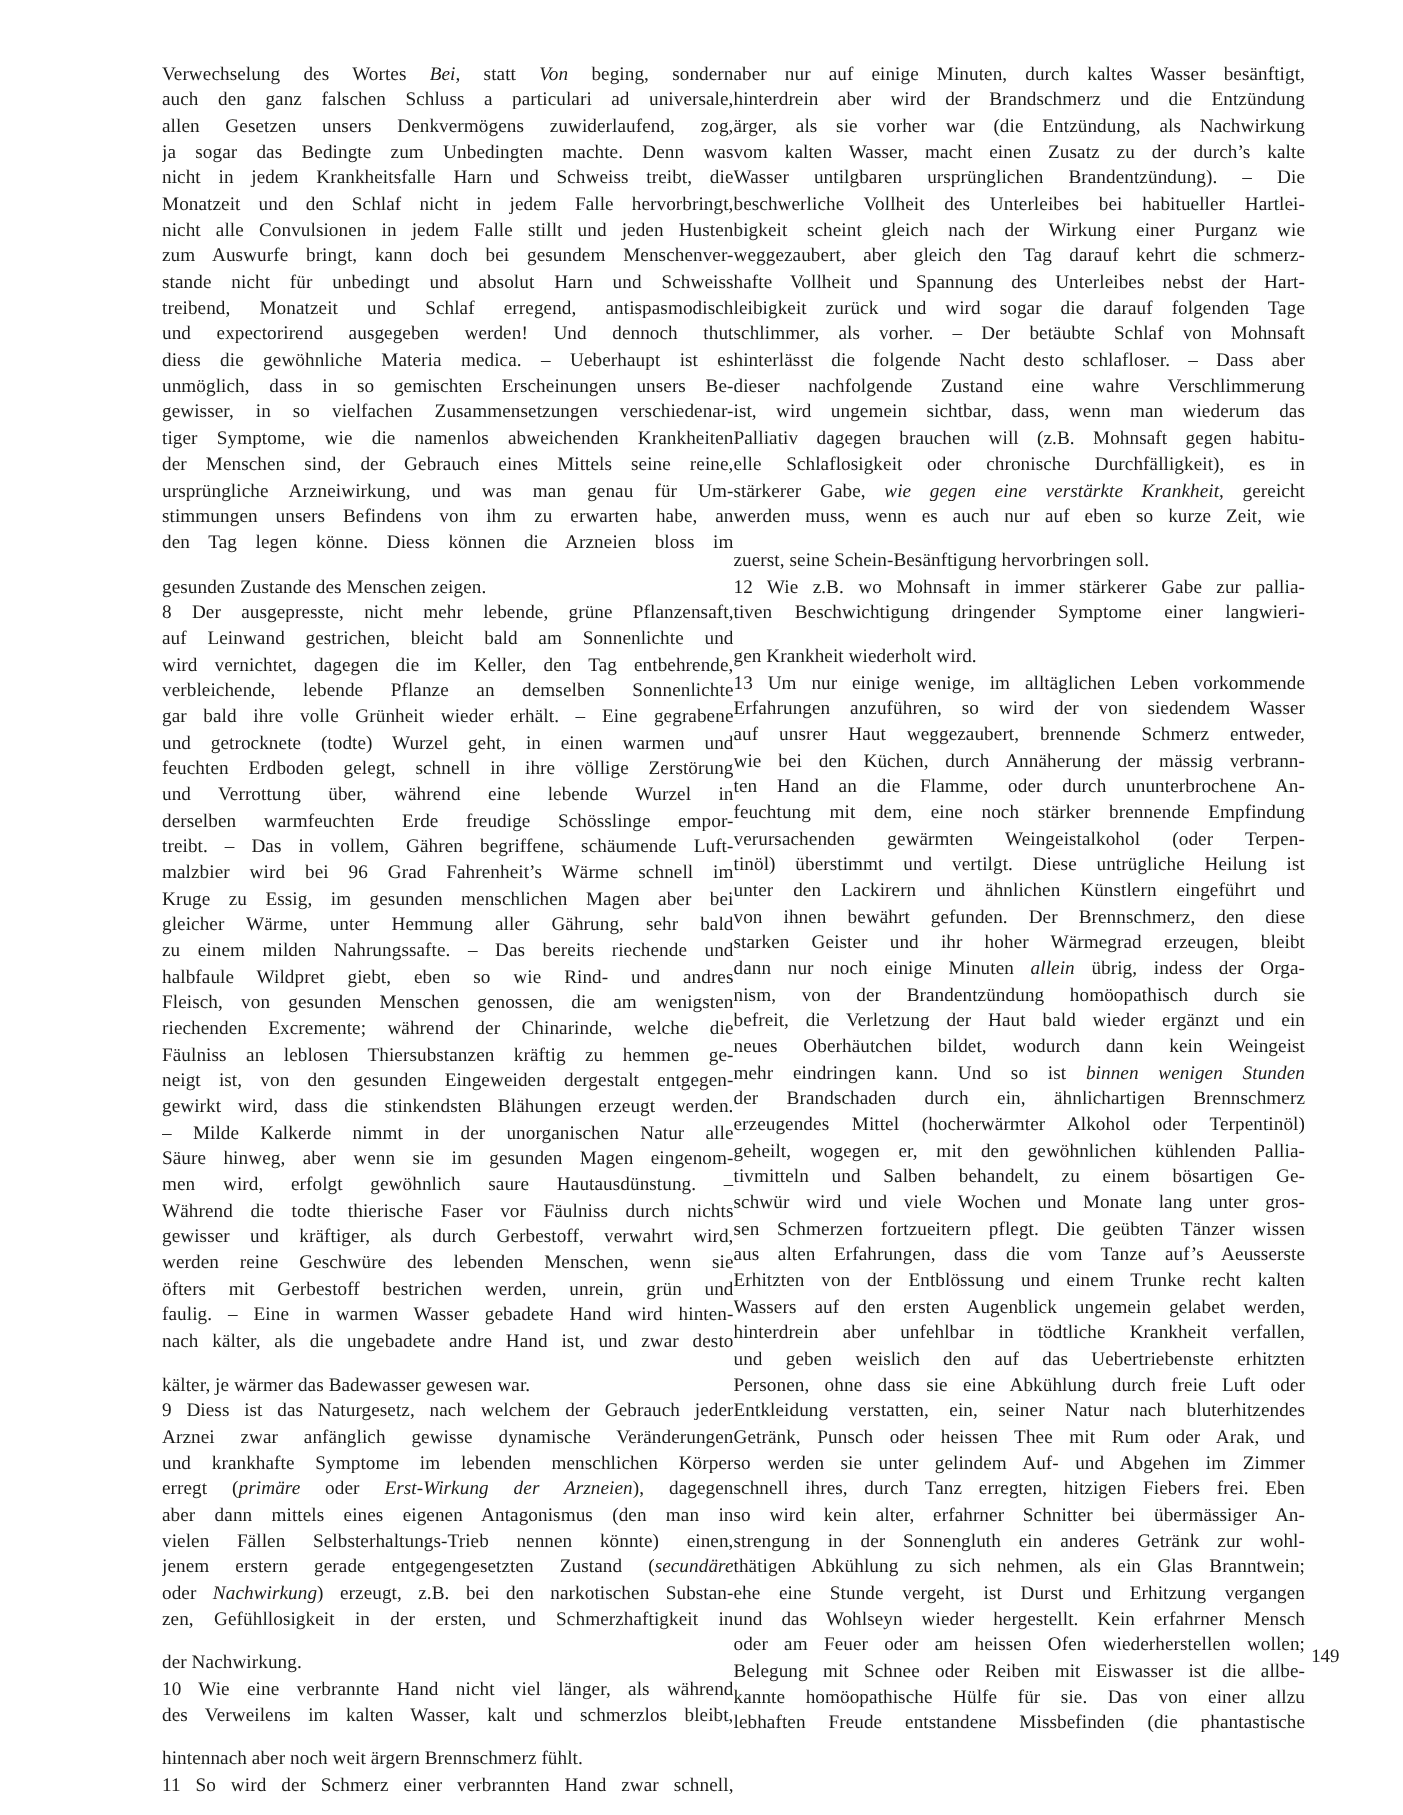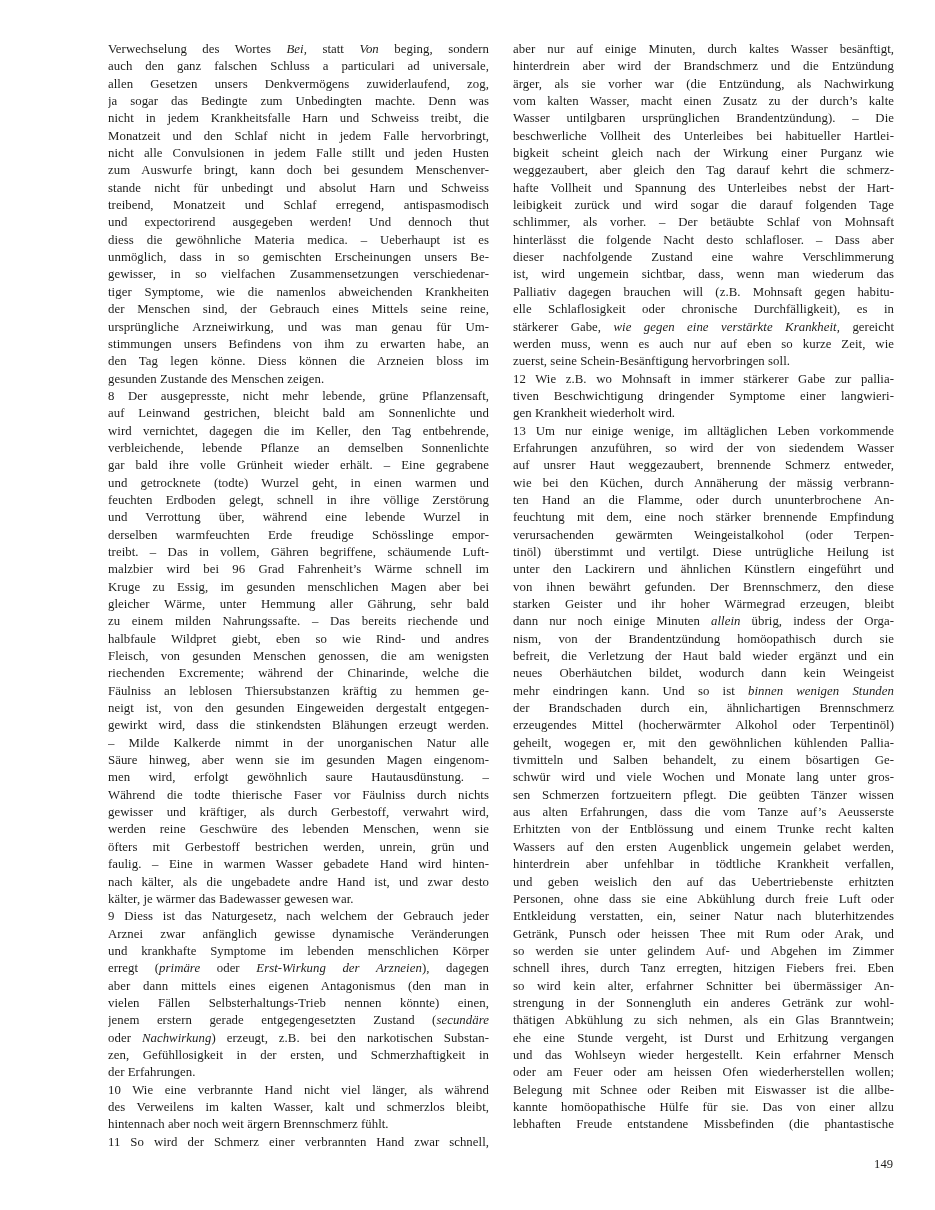--- a/index.html
+++ b/index.html
@@ -21,7 +21,6 @@
     top: 41px;
     width: 786px;
     display: flex;
-    gap: 24px;
   }
   .column {
     width: 381px;

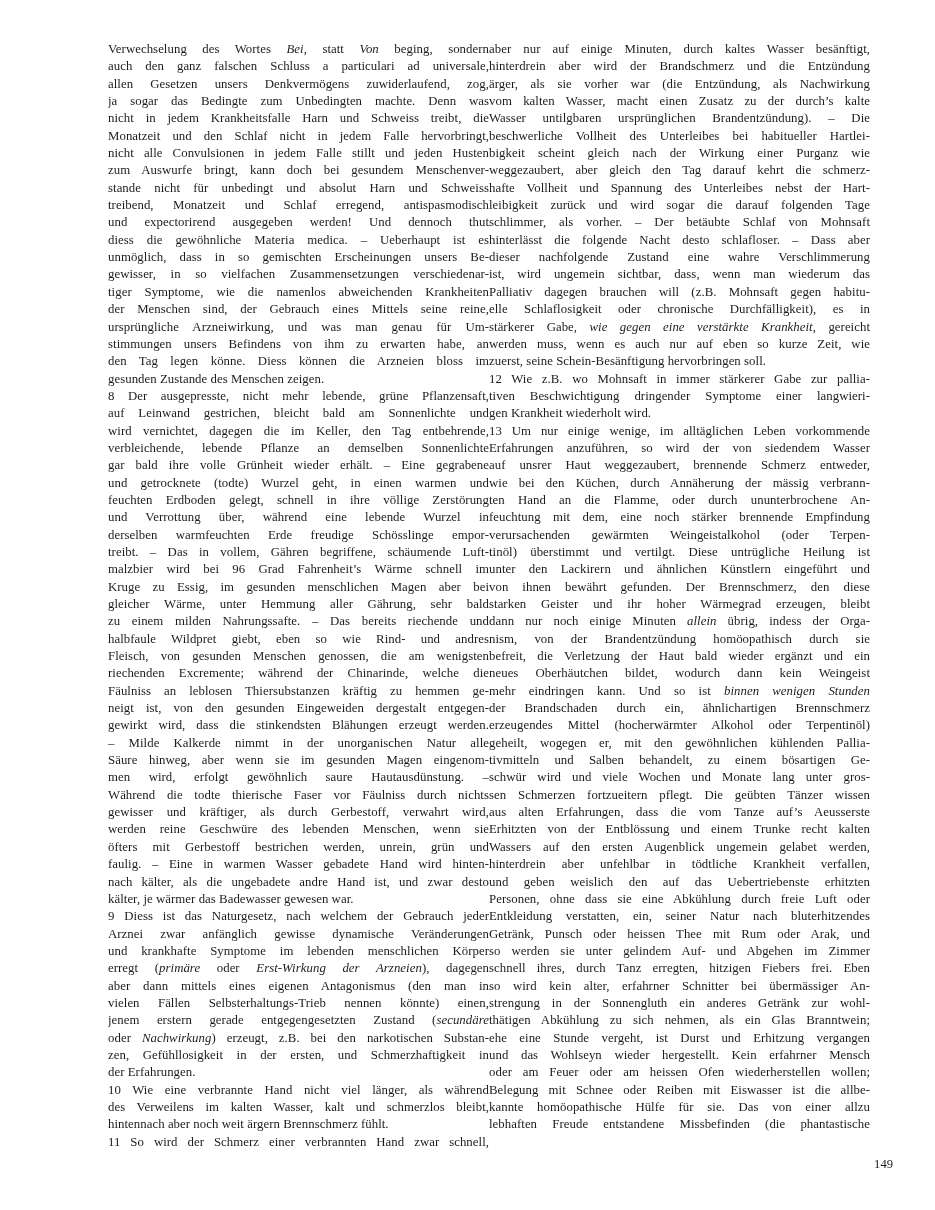--- a/index.html
+++ b/index.html
@@ -41,6 +41,7 @@
   }
   .line.last {
     text-align-last: left;
+    margin-top: 12px;
     -moz-text-align-last: left;
   }
   .line i {

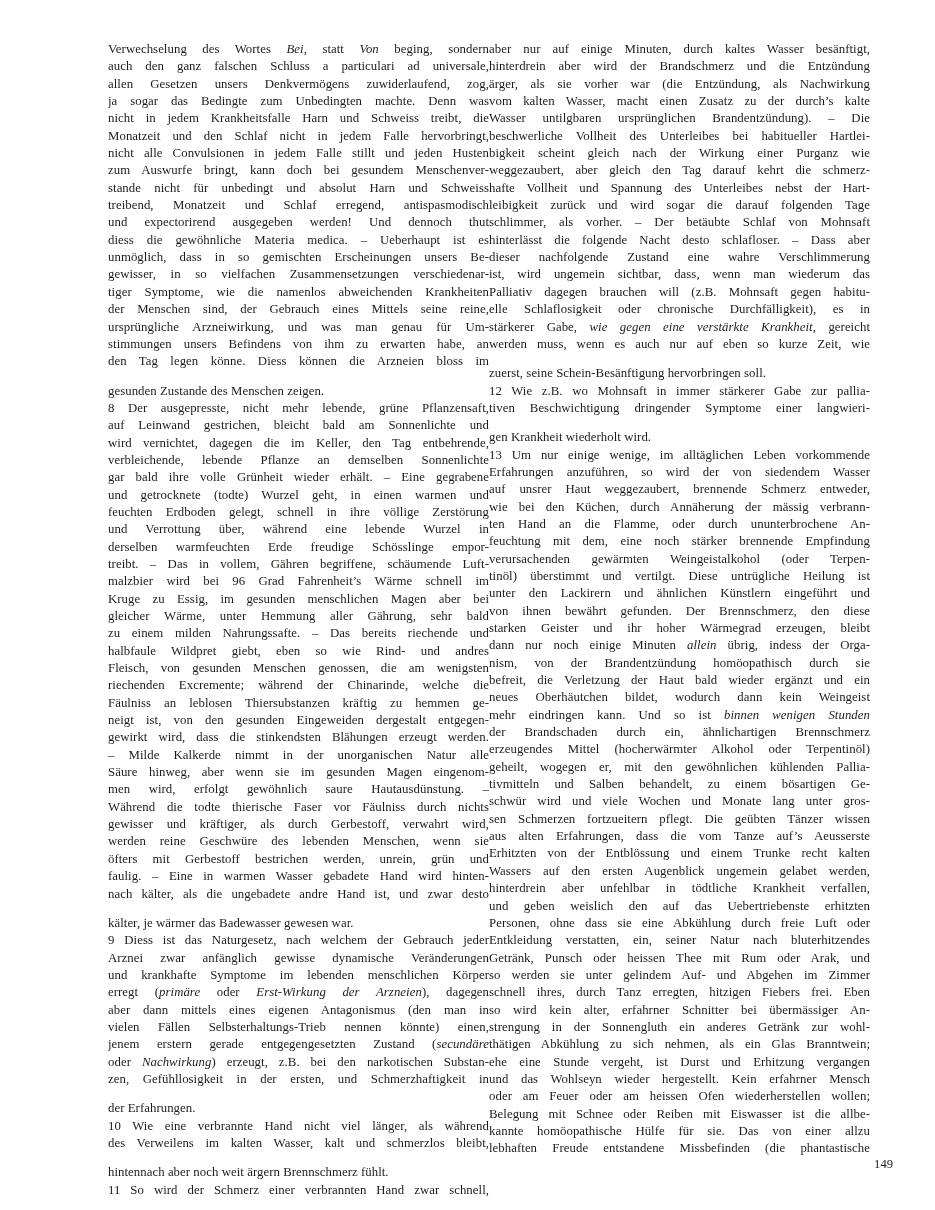--- a/index.html
+++ b/index.html
@@ -125,7 +125,7 @@
         <div class="line">jenem erstern gerade entgegengesetzten Zustand (<i>secundäre</i></div>
         <div class="line">oder <i>Nachwirkung</i>) erzeugt, z.B. bei den narkotischen Substan-</div>
         <div class="line">zen, Gefühllosigkeit in der ersten, und Schmerzhaftigkeit in</div>
-        <div class="line last">der Erfahrungen.</div>
+        <div class="line last">der Nachwirkung.</div>
       </div>
       <div class="para">
         <div class="line">10 Wie eine verbrannte Hand nicht viel länger, als während</div>

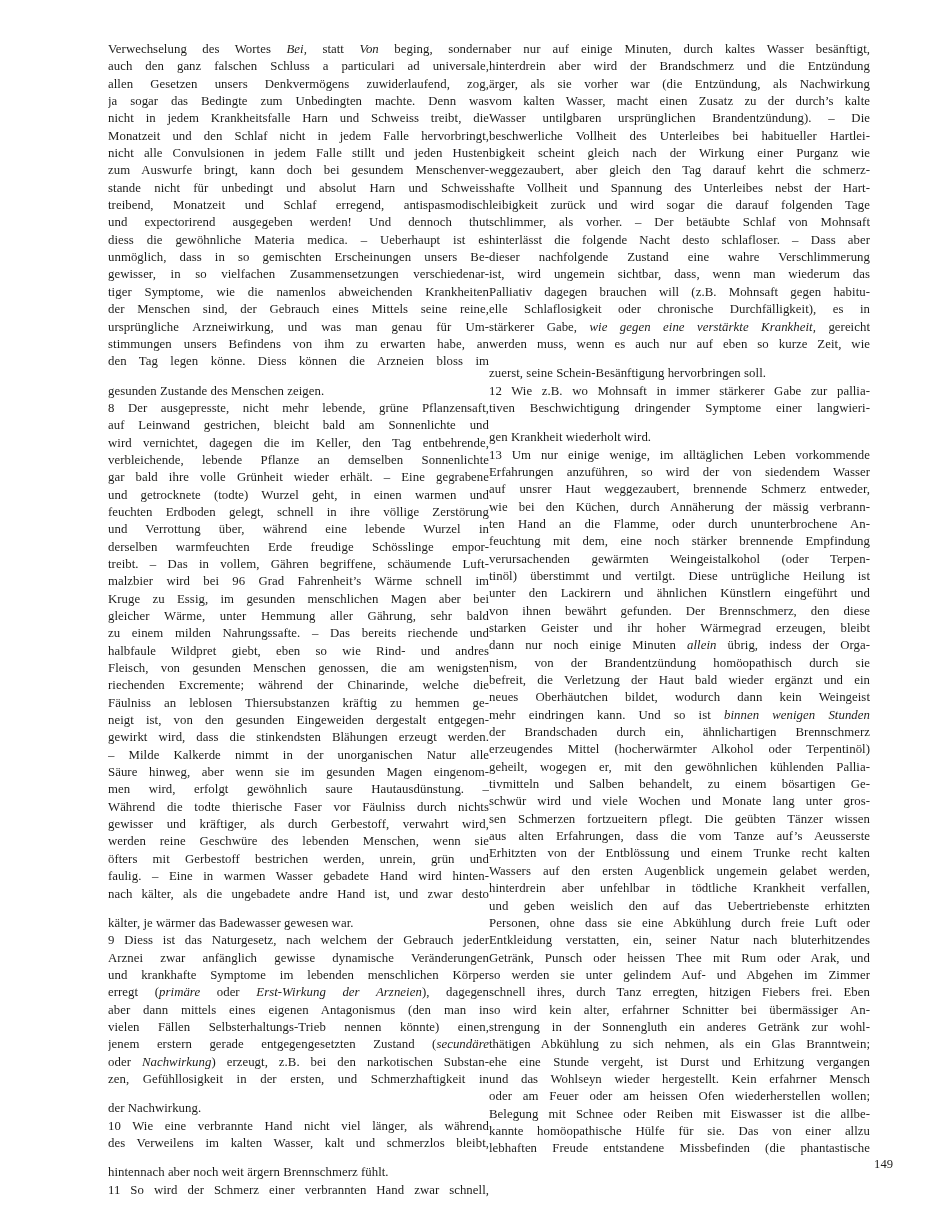--- a/index.html
+++ b/index.html
@@ -49,7 +49,7 @@
   }
   .page-number {
     position: absolute;
-    top: 1156px;
+    top: 1096px;
     right: 42px;
     font-size: 12.6px;
     line-height: 17px;

